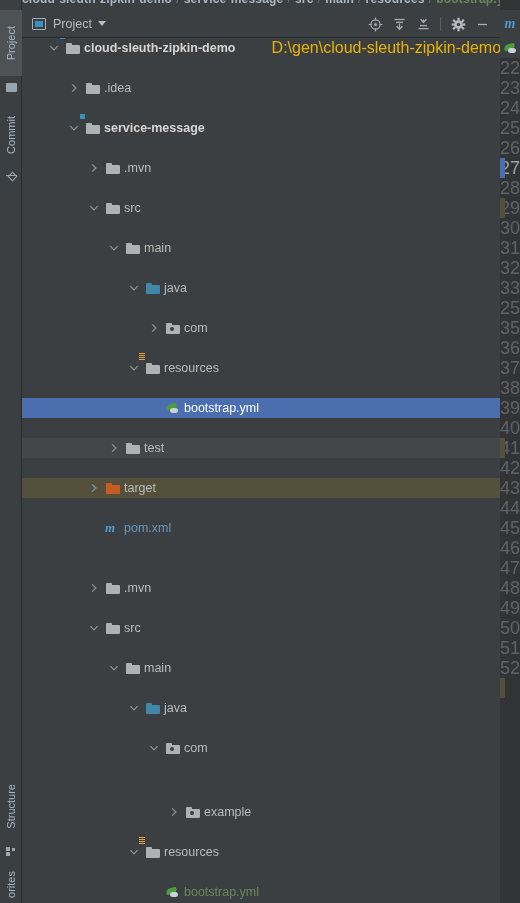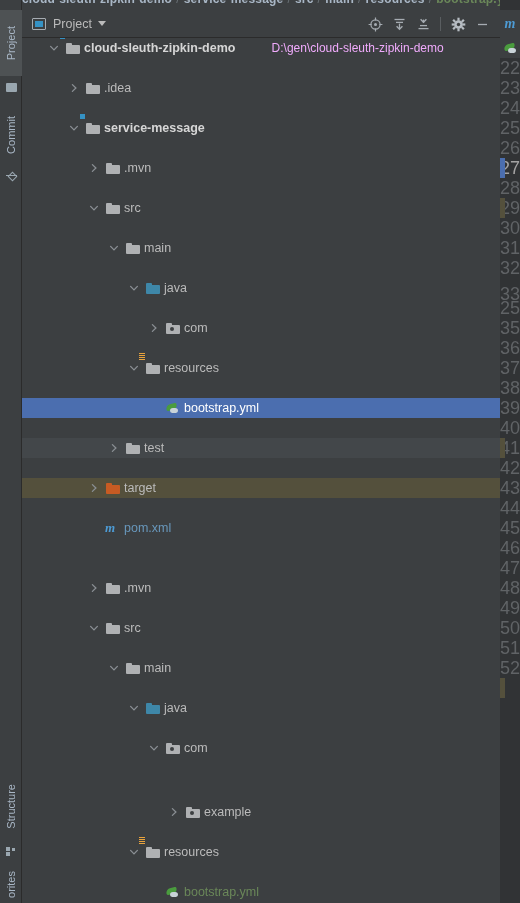--- a/index.html
+++ b/index.html
@@ -131,7 +131,7 @@
   .label.green { color: #6A8759; }
   .label.mvn { color: #6897BB; }
   .path {
-    position: absolute; line-height: 20px; color: #f0abfc; font-size: 12px;
+    position: absolute; line-height: 20px; color: #eab308; font-size: 16px;
   }
 
   

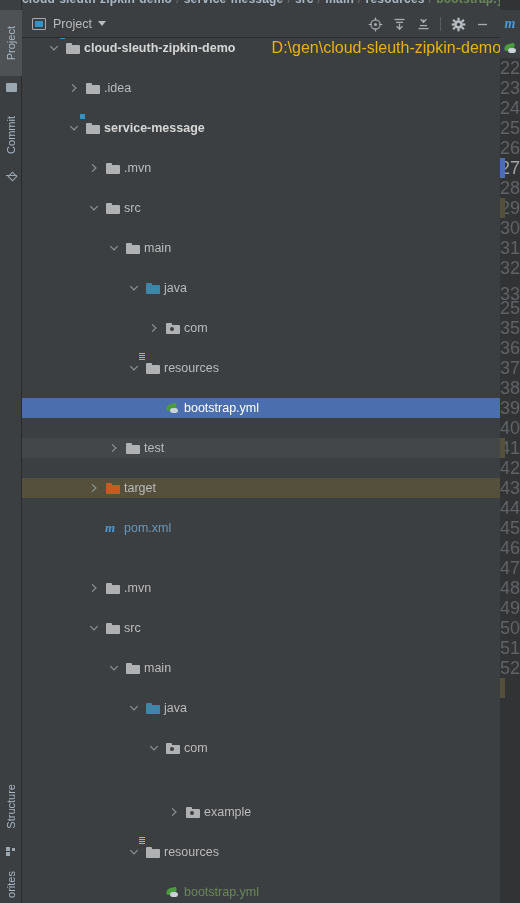--- a/index.html
+++ b/index.html
@@ -511,7 +511,7 @@
         <div class="gnum" style="top: 218px;">30</div>
         <div class="gnum" style="top: 238px;">31</div>
         <div class="gnum" style="top: 258px;">32</div>
-        <div class="gnum" style="top: 284px; text-align: right;">33</div>
+        <div class="gnum" style="top: 278px; text-align: right;">33</div>
         <div class="gnum" style="top: 298px;">25</div>
         <div class="gnum" style="top: 318px;">35</div>
         <div class="gnum" style="top: 338px;">36</div>

